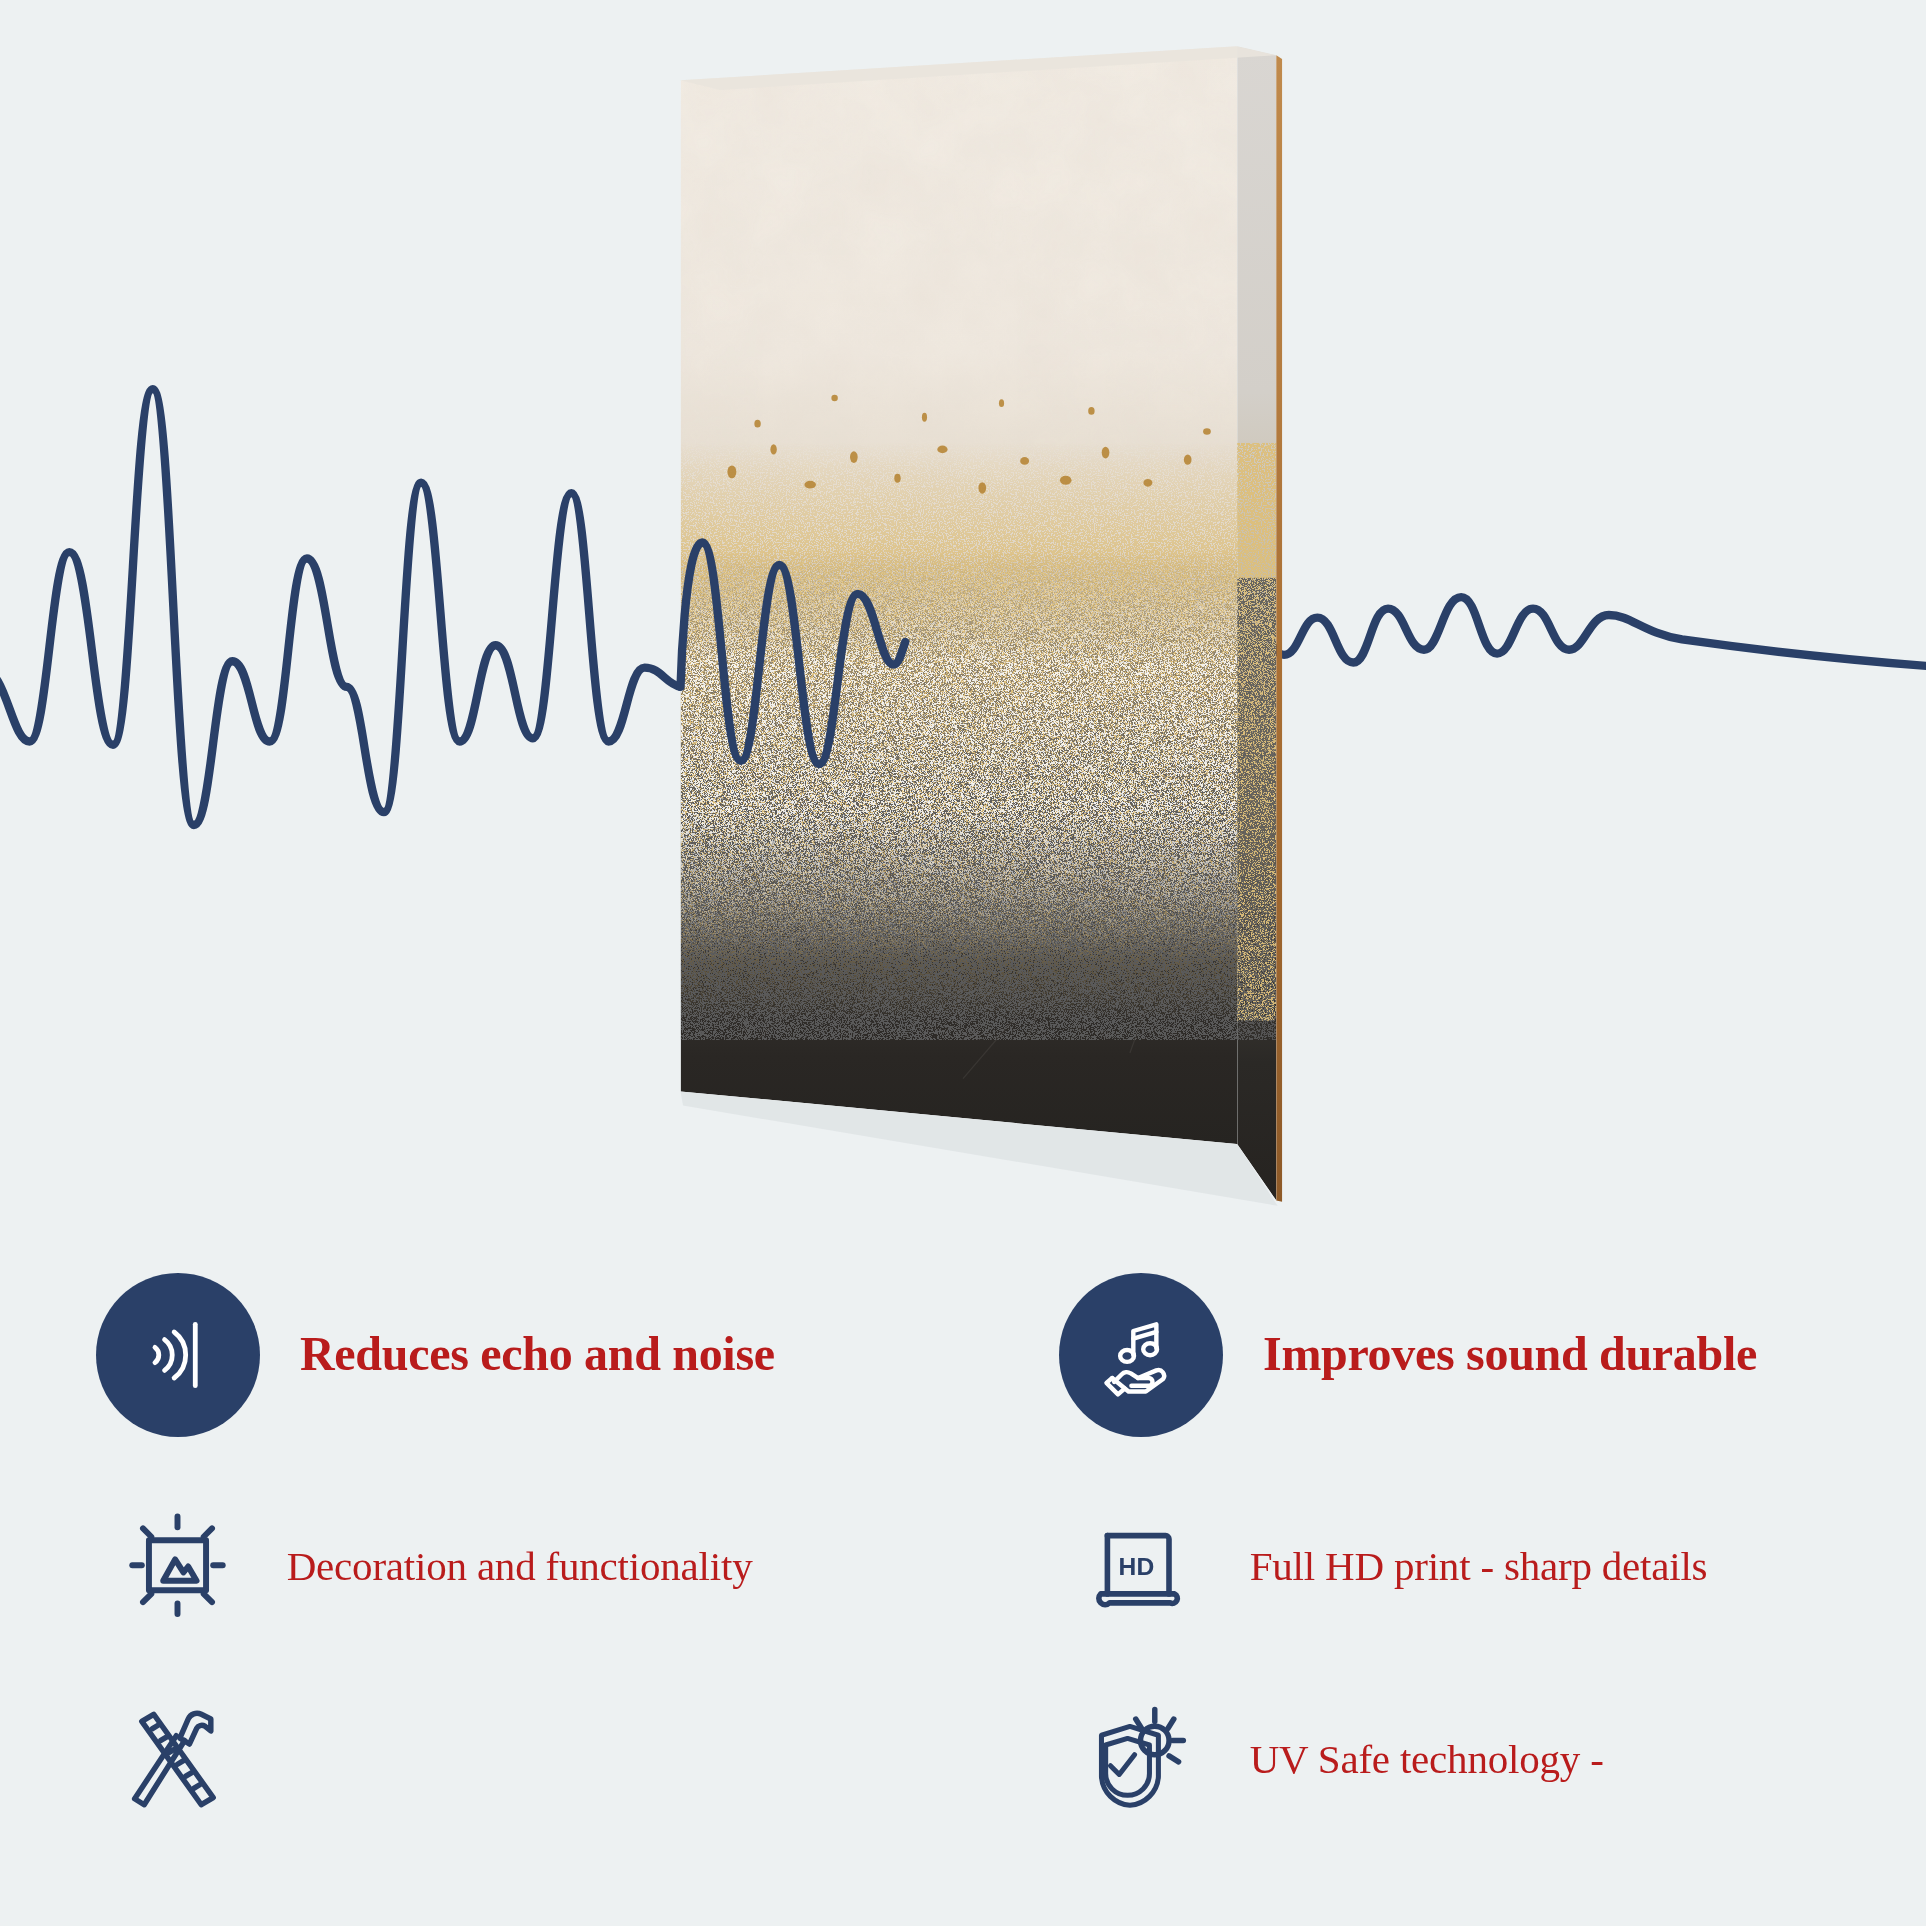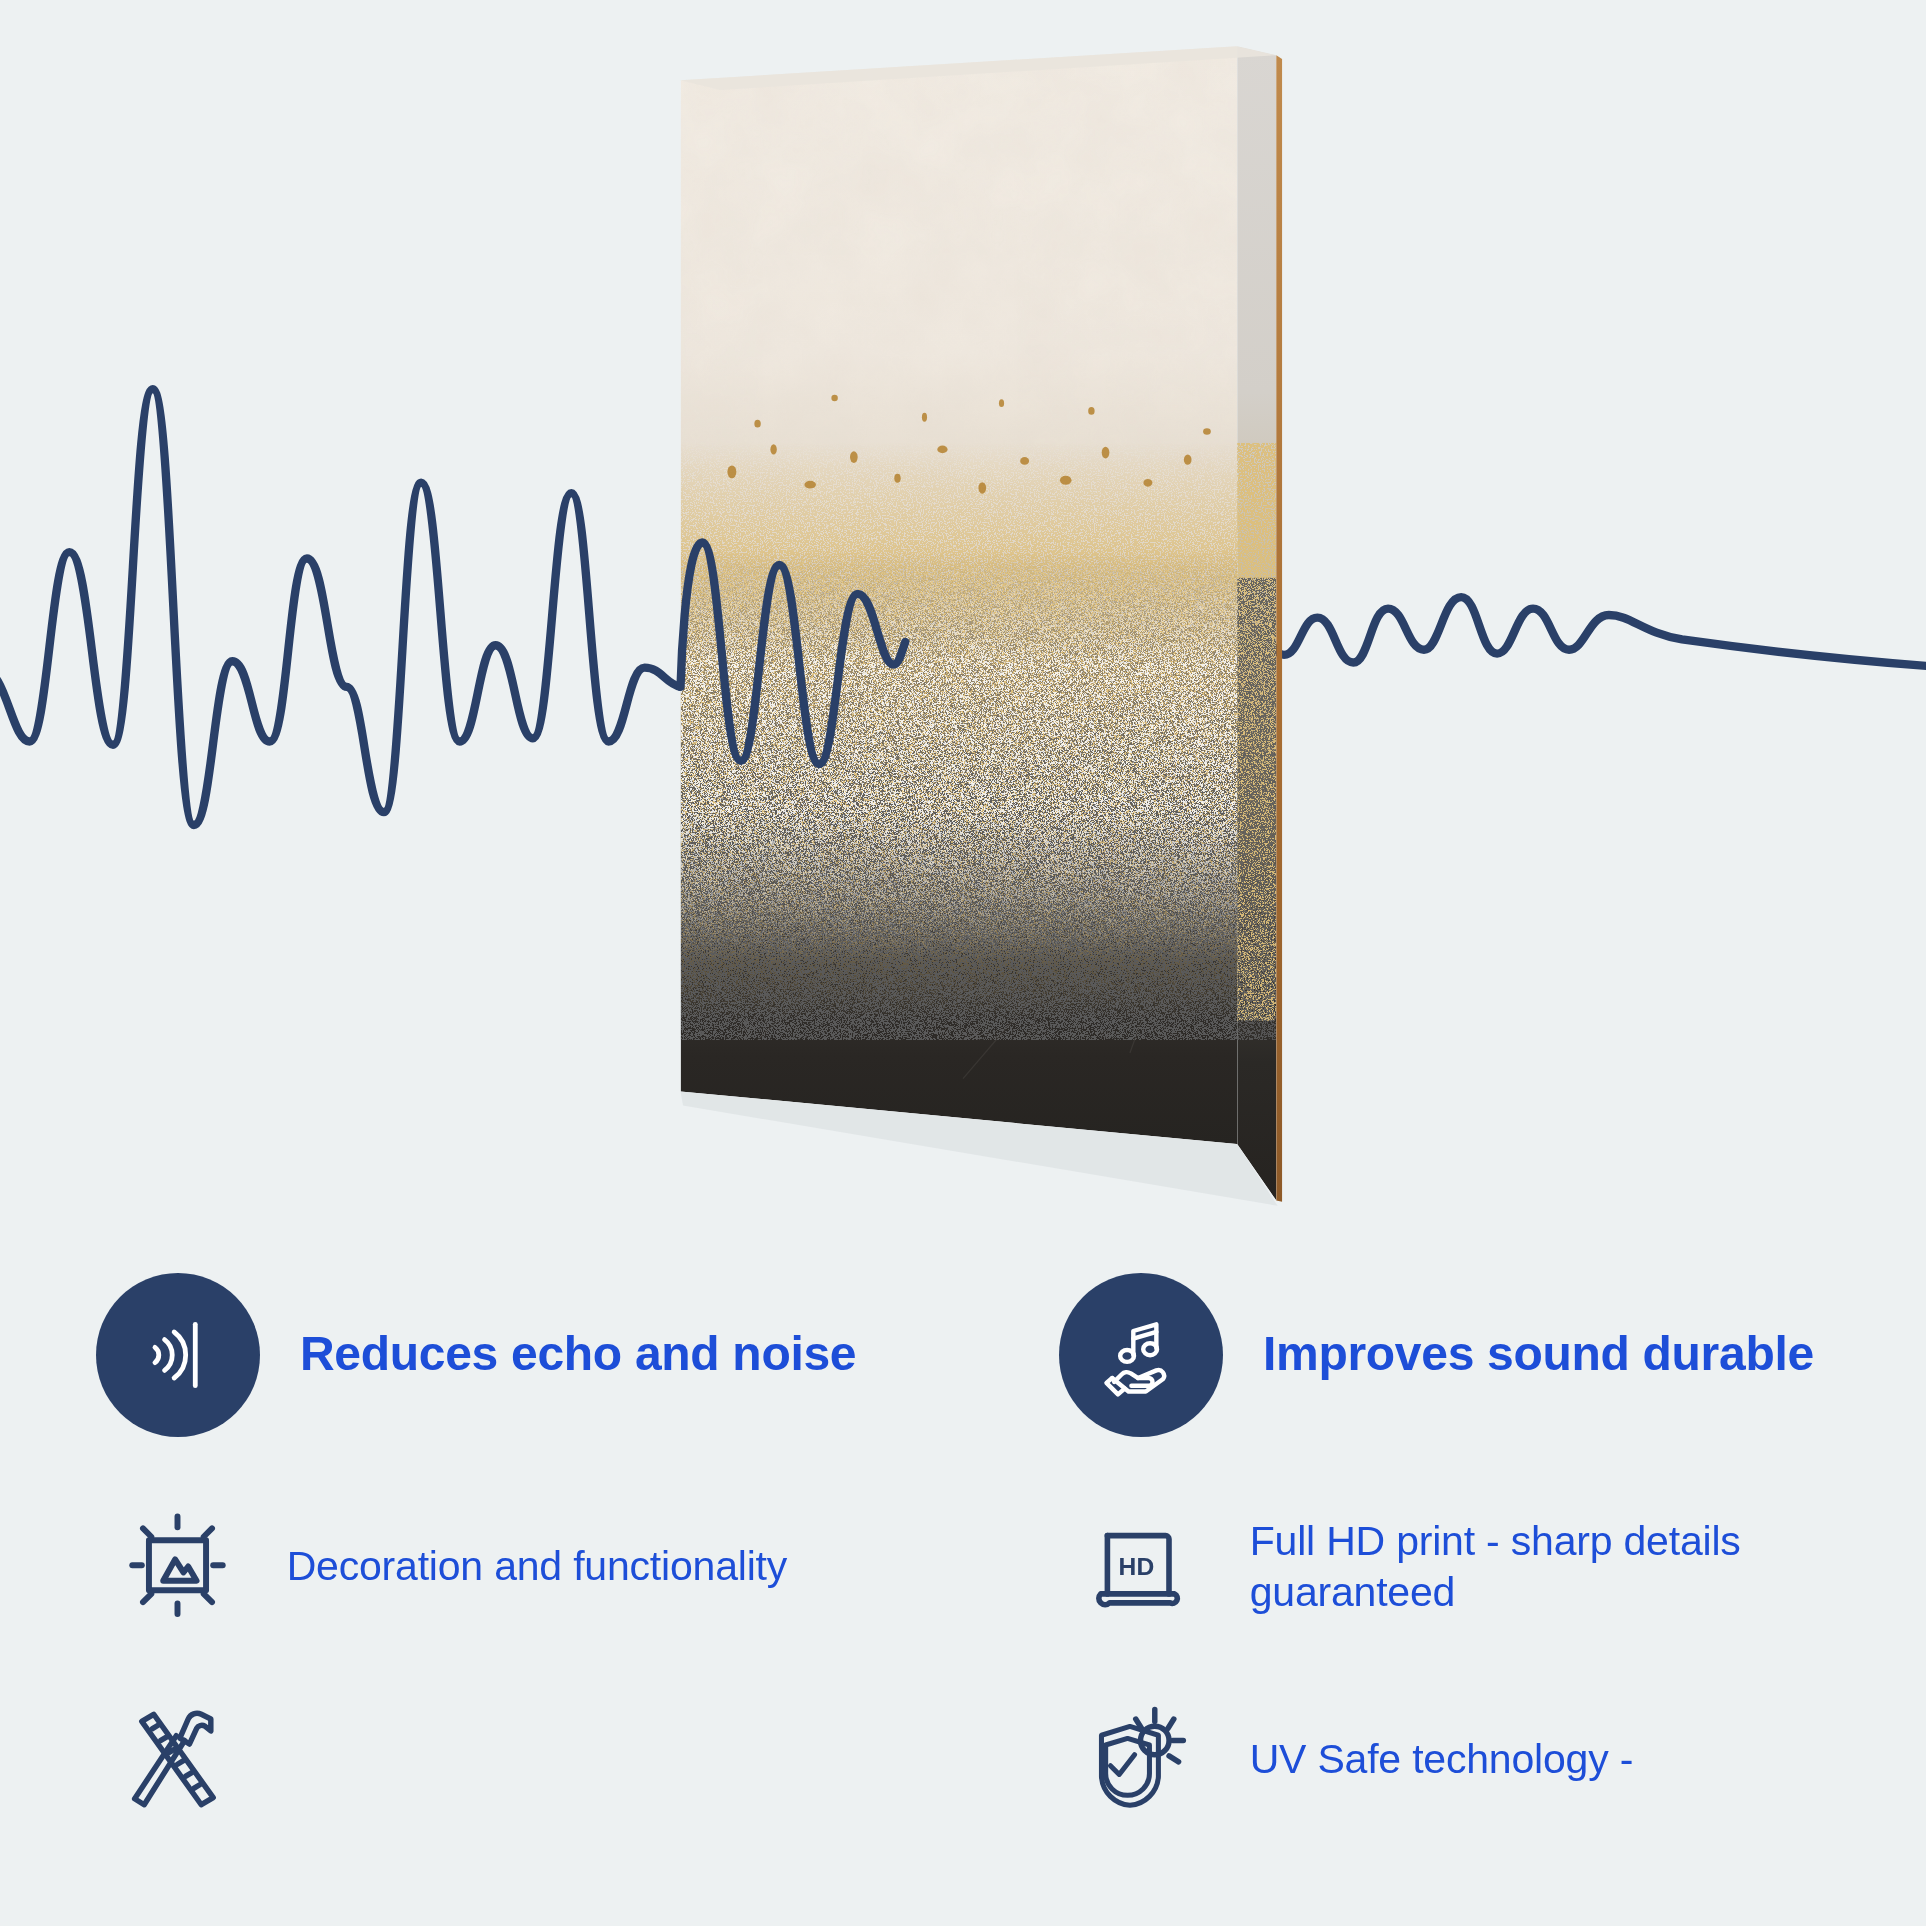--- a/index.html
+++ b/index.html
@@ -35,8 +35,9 @@
   }
   .plain-icon{width:148px;height:148px;display:flex;align-items:center;justify-content:center;}
   .feat-text{
-    color:#1d4ed8;
+    color:#b91c1c;
     padding-left:35px;
+    font-family:Liberation Serif, serif;
   }
   .feat-text.bold{font-weight:bold;font-size:48px;line-height:1.1;letter-spacing:-0.3px;}
   .feat-text.reg{font-weight:400;font-size:41px;line-height:1.22;letter-spacing:-0.2px;}

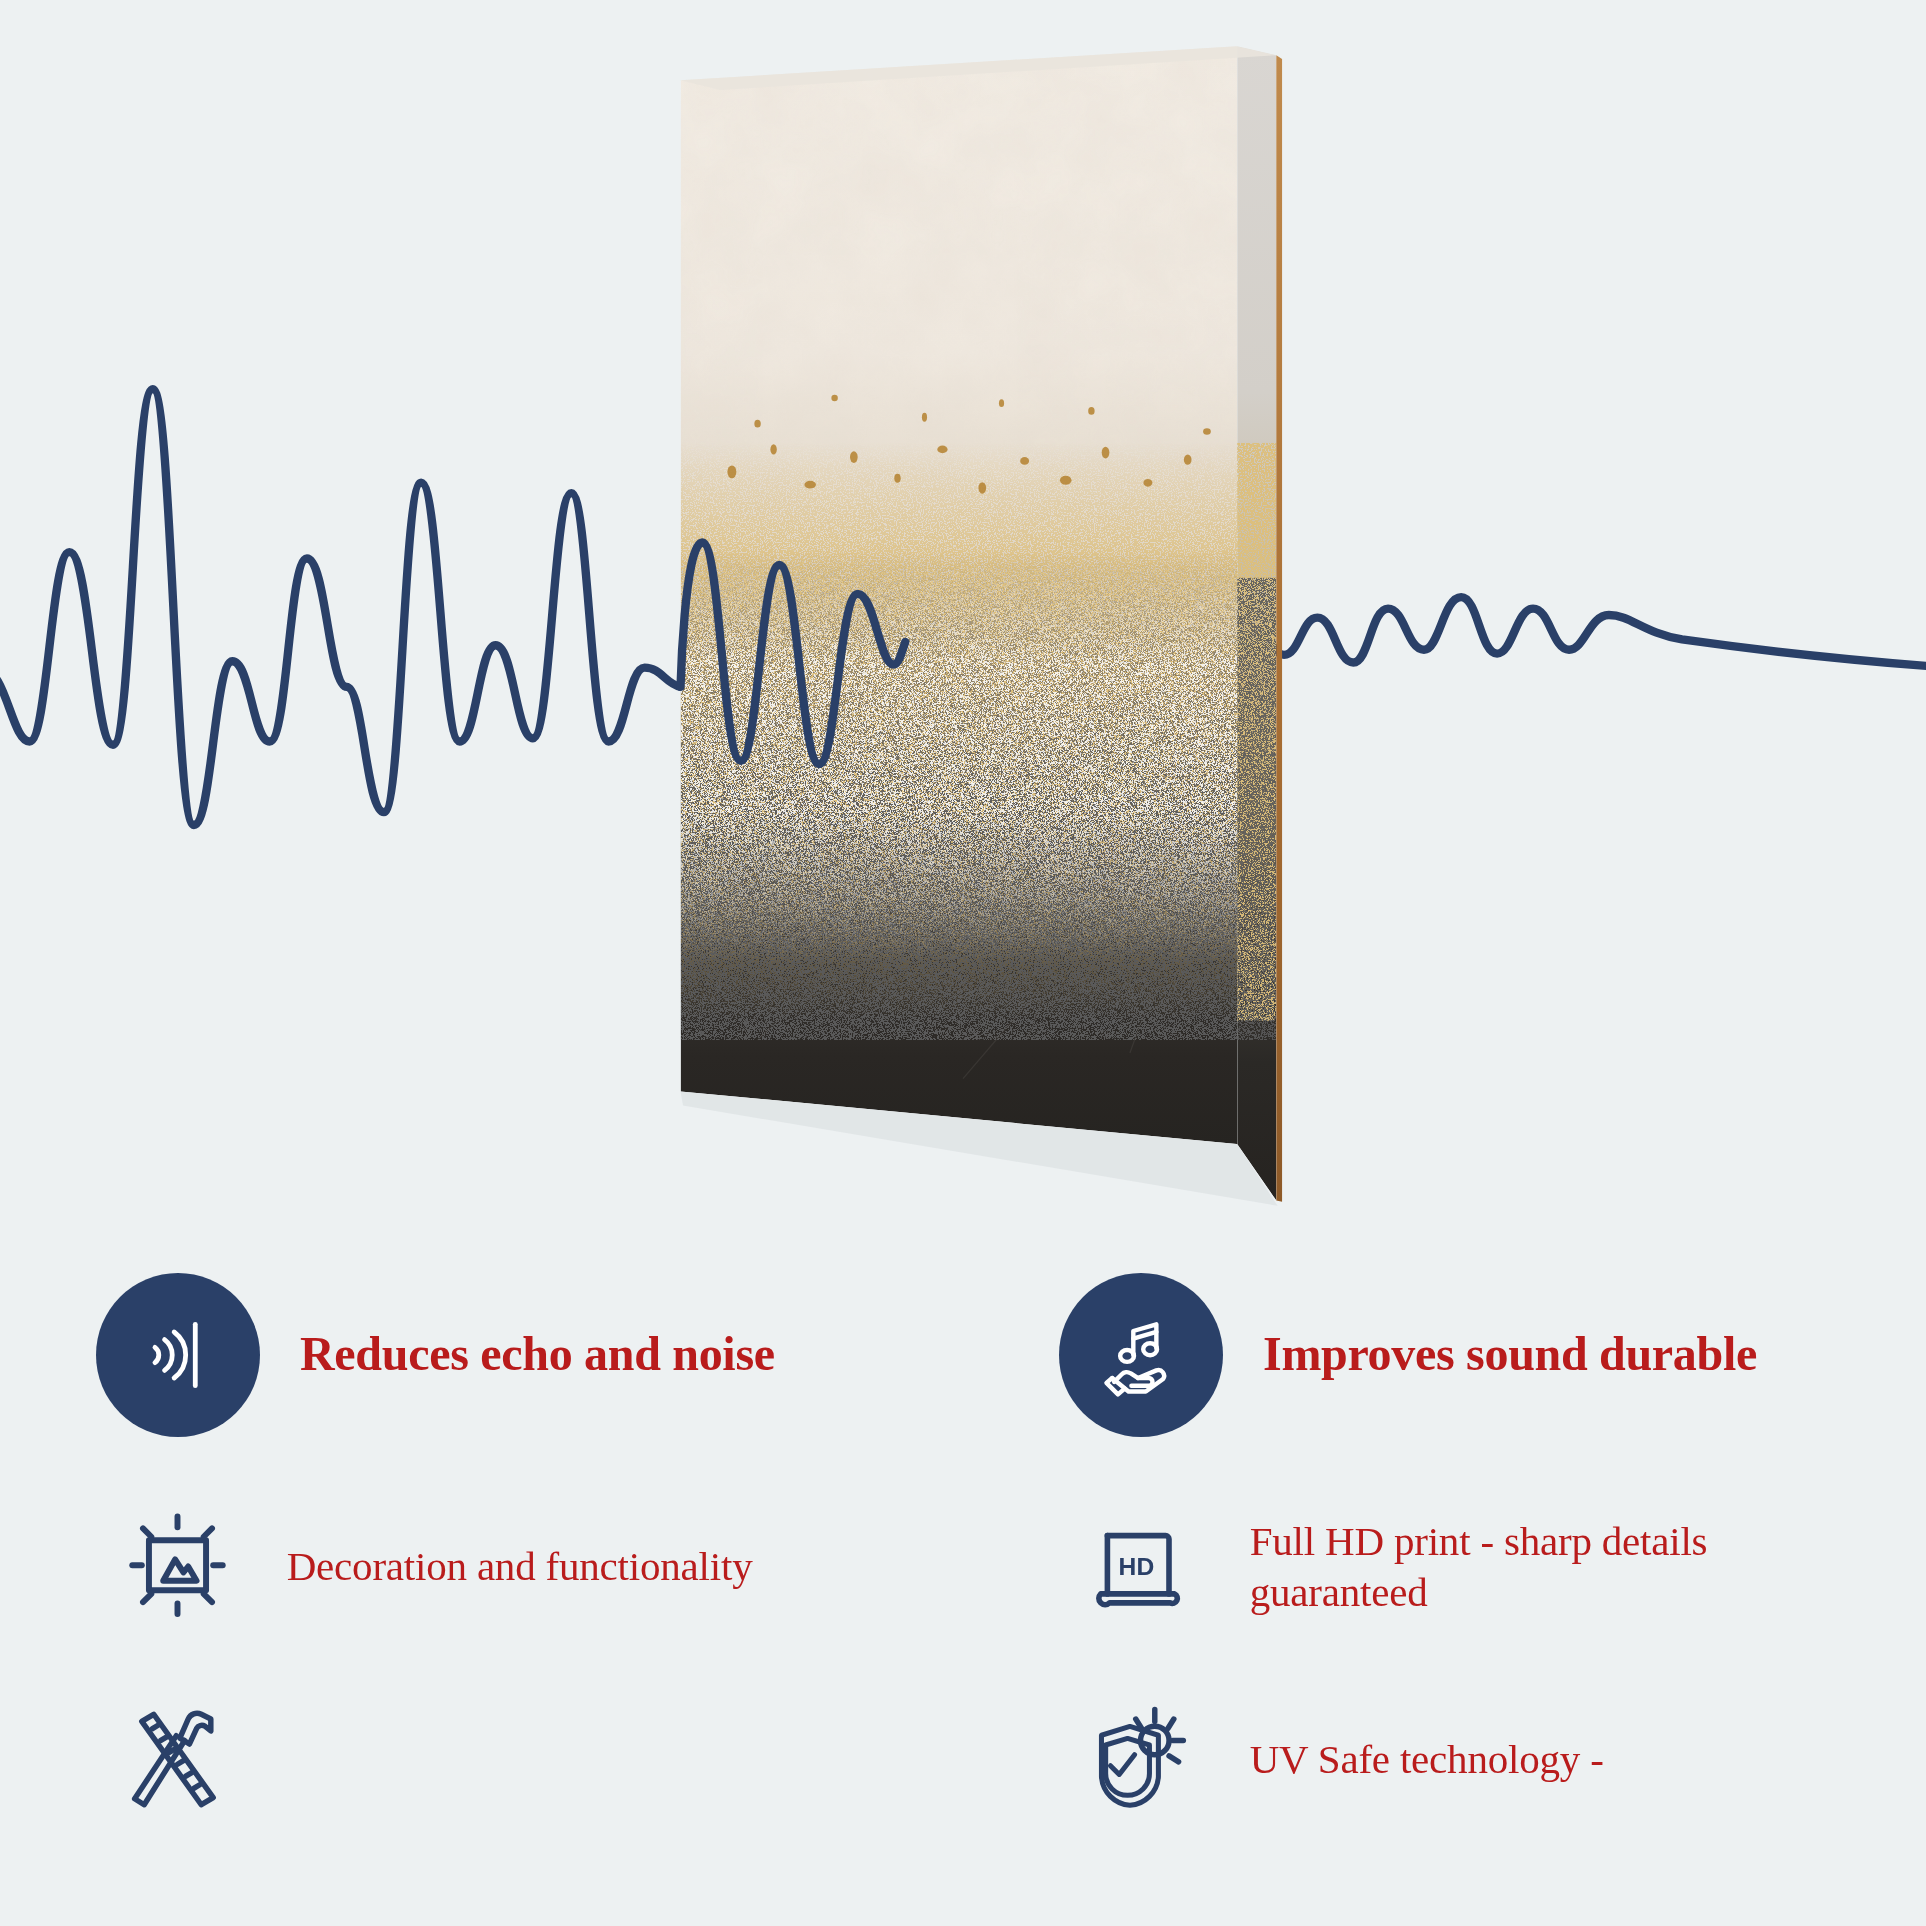--- a/index.html
+++ b/index.html
@@ -335,7 +335,6 @@
       </div>
       <div class="feat-text reg">
         <div>Full HD print - sharp details</div>
-        <div>guaranteed</div>
       </div>
     </div>
 

